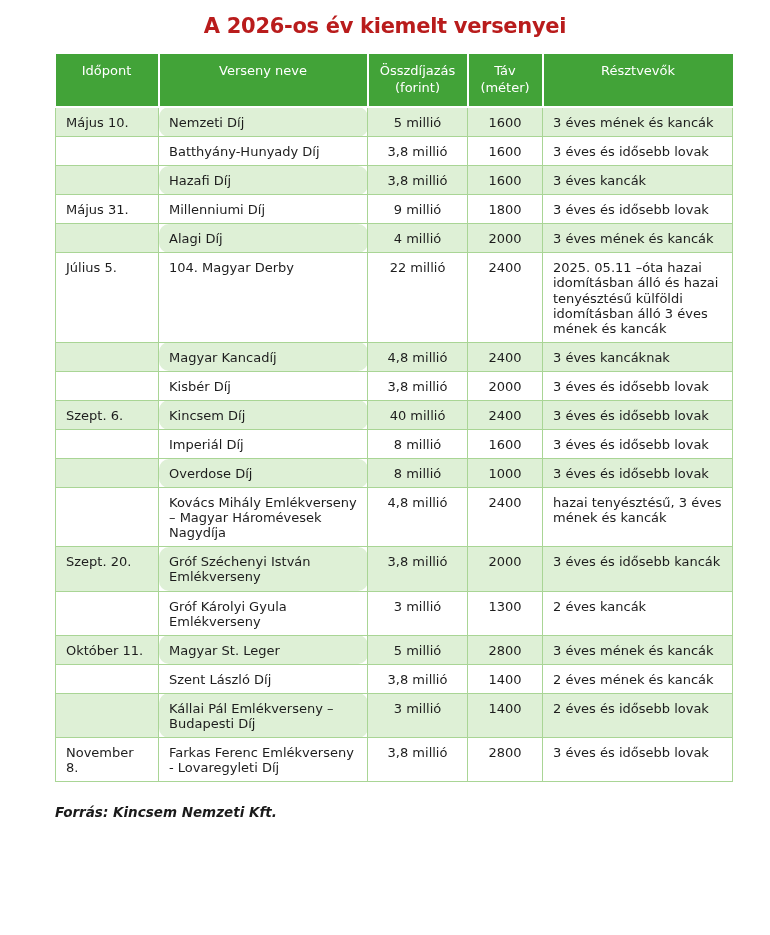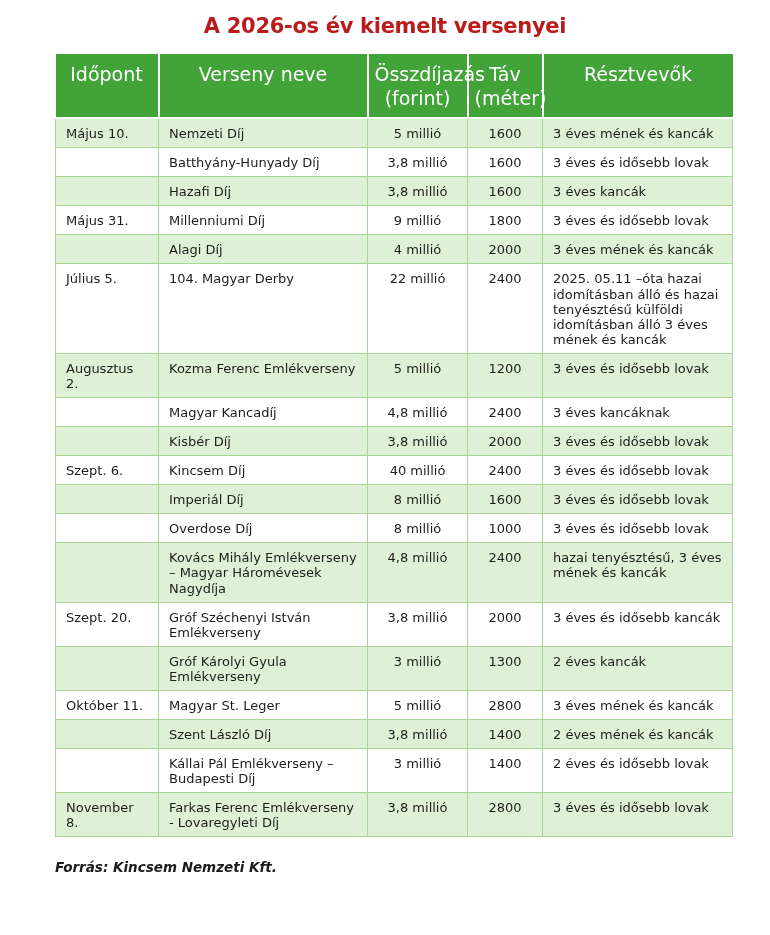--- a/index.html
+++ b/index.html
@@ -46,7 +46,7 @@
     background:var(--header-bg);
     color:var(--header-text);
     font-weight:400;
-    font-size:19px;
+    font-size:13px;
     vertical-align:top;
     padding:9px 6px 8px 6px;
     text-align:center;

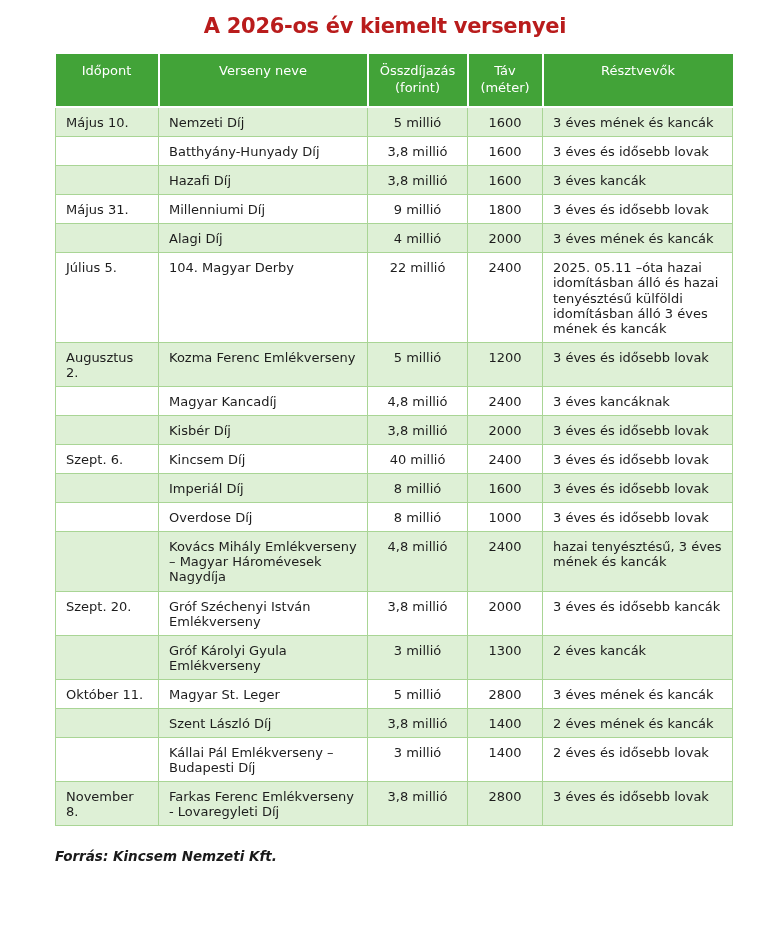--- a/index.html
+++ b/index.html
@@ -65,7 +65,7 @@
   }
   tbody tr:nth-child(odd) td{background:var(--row-alt-bg);}
   td.cell-date{padding-left:10px;}
-  td.cell-name{}
+  td.cell-name{border-radius:10px;}
   td.cell-prize{text-align:center;}
   td.cell-dist{text-align:center;margin-top:27px;}
   .source-note{

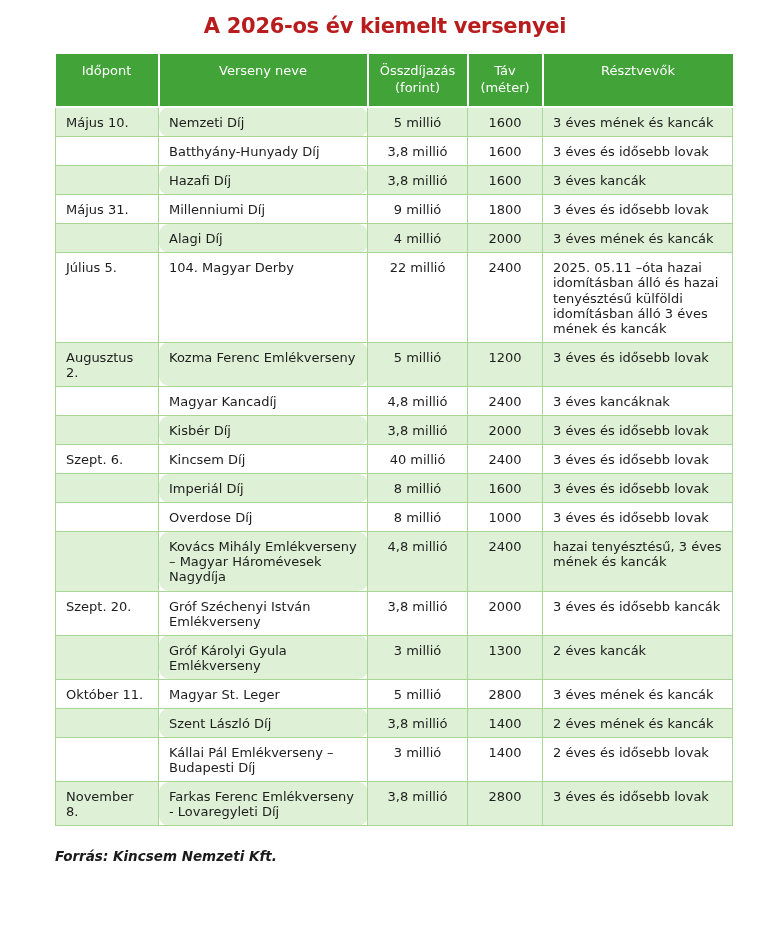--- a/index.html
+++ b/index.html
@@ -163,13 +163,6 @@
     <td class="cell-part">2025. 05.11 –óta hazai idomításban álló és hazai tenyésztésű külföldi idomításban álló 3 éves mének és kancák</td>
   </tr>
 
-  <tr>
-    <td class="cell-date">Augusztus 2.</td>
-    <td class="cell-name">Kozma Ferenc Emlékverseny</td>
-    <td class="cell-prize">5 millió</td>
-    <td class="cell-dist">1200</td>
-    <td class="cell-part">3 éves és idősebb lovak</td>
-  </tr>
 
   <tr>
     <td class="cell-date"></td>

